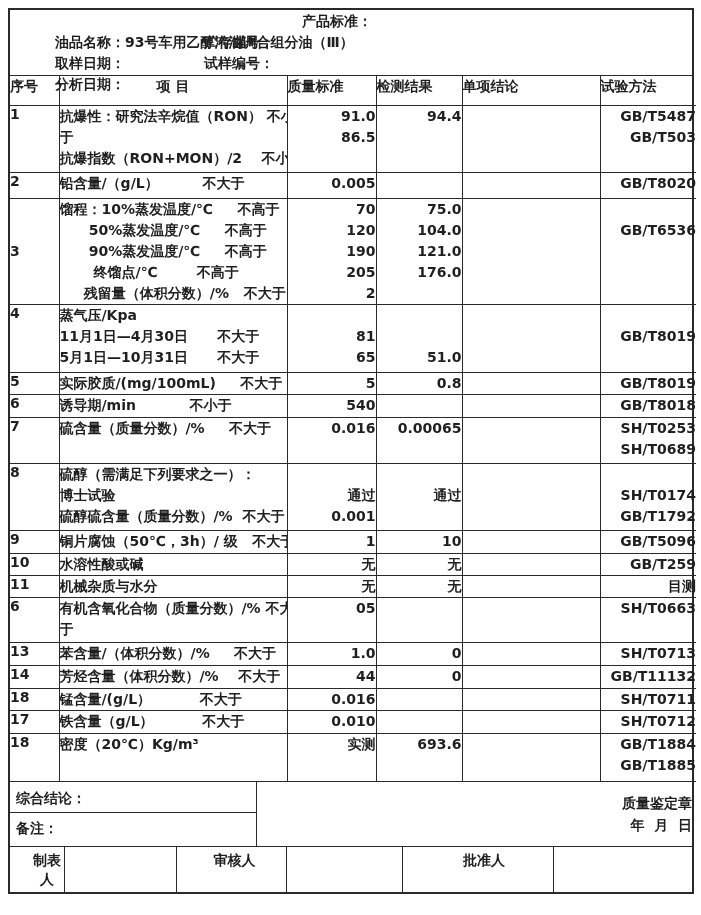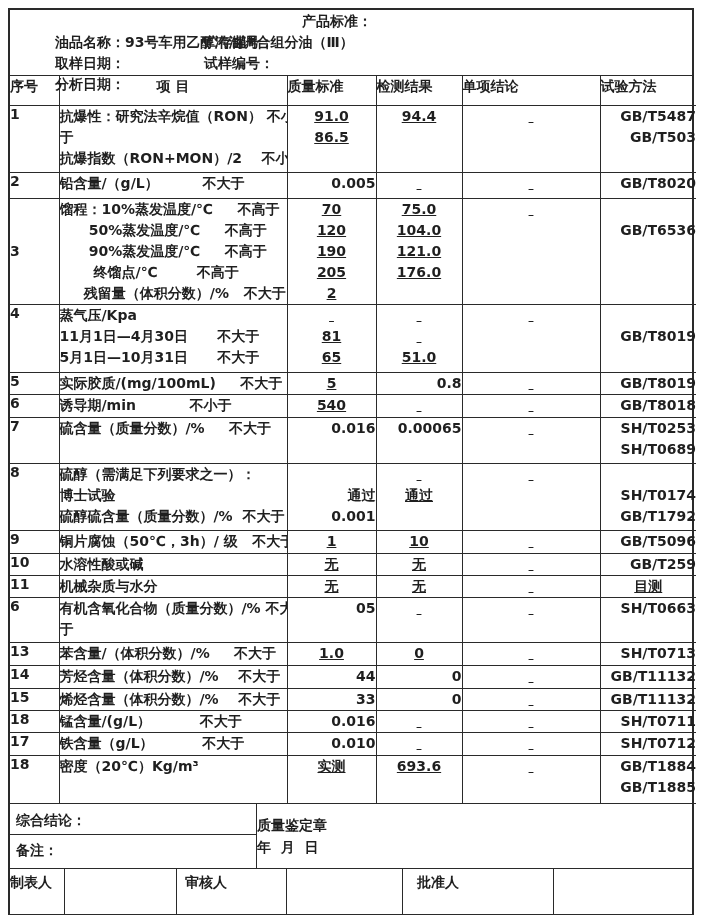--- a/index.html
+++ b/index.html
@@ -33,7 +33,7 @@
   .line{line-height:21px;white-space:pre;height:21px;}
   td.no{padding:2px 0 0 11px;}
   td.item{padding:2px 0 0 8px;}
-  td.c{text-align:center;padding-top:2px;text-decoration:underline;}
+  td.c{text-align:right;padding-top:2px;}
   td.l{text-align:right;padding:2px 0 0 6px;}
   
   .concl{display:flex;height:65px;border-bottom:1px solid #2a2a2a;box-sizing:border-box;}

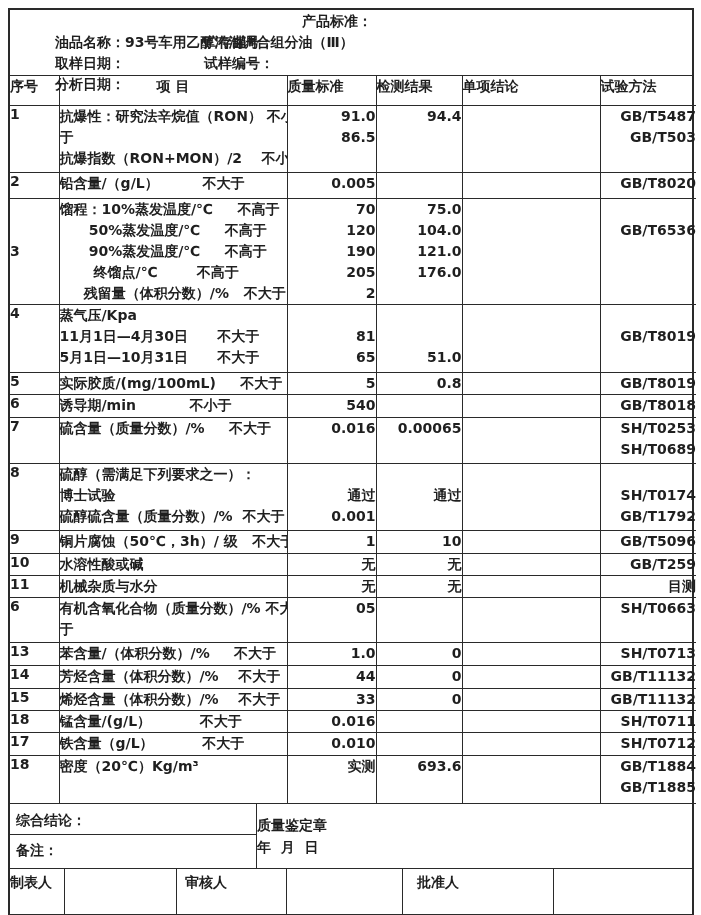--- a/index.html
+++ b/index.html
@@ -379,24 +379,6 @@
             </td>
           </tr>
           <tr style="height: 22px;">
-            <td class="no">15</td>
-            <td class="item">
-              <div class="line">烯烃含量（体积分数）/%    不大于</div>
-            </td>
-            <td class="l">
-              <div class="line">33</div>
-            </td>
-            <td class="l">
-              <div class="line">0</div>
-            </td>
-            <td class="c">
-              <div class="line">&nbsp;</div>
-            </td>
-            <td class="l">
-              <div class="line">GB/T11132</div>
-            </td>
-          </tr>
-          <tr style="height: 22px;">
             <td class="no">18</td>
             <td class="item">
               <div class="line">锰含量/(g/L）          不大于</div>

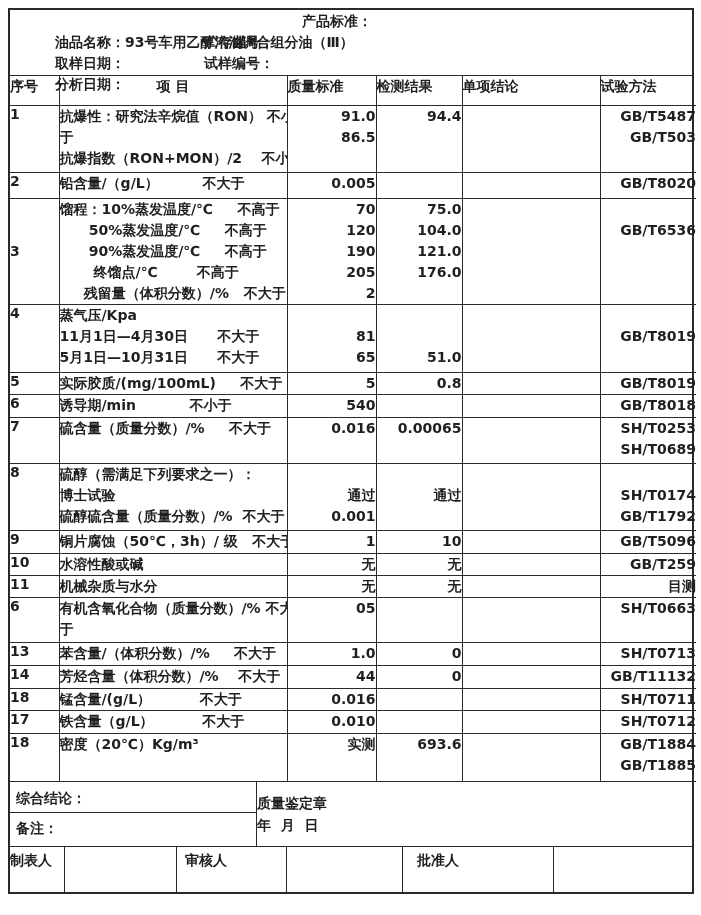--- a/index.html
+++ b/index.html
@@ -40,7 +40,7 @@
   .concl-left{width:247px;border-right:1px solid #2a2a2a;box-sizing:border-box;display:flex;flex-direction:column;}
   .concl-cell{height:31px;border-bottom:1px solid #2a2a2a;box-sizing:border-box;padding:7px 0 0 6px;line-height:18px;overflow:hidden;}
   .remark-cell{flex:1;padding:6px 0 0 6px;line-height:18px;overflow:hidden;}
-  .concl-right{flex:1;display:flex;flex-direction:column;justify-content:center;align-items:flex-start;}
+  .concl-right{flex:1;display:flex;flex-direction:column;justify-content:center;align-items:flex-end;}
   .concl-right div{line-height:22px;white-space:pre;}
   
   .sig{display:flex;height:45px;}

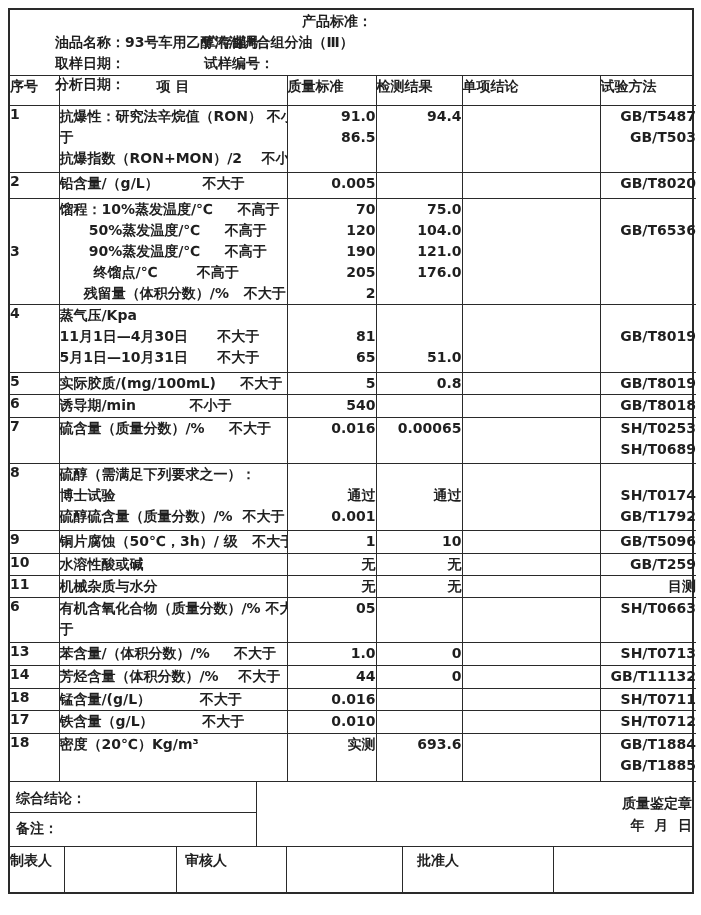--- a/index.html
+++ b/index.html
@@ -44,7 +44,7 @@
   .concl-right div{line-height:22px;white-space:pre;}
   
   .sig{display:flex;height:45px;}
-  .sig-cell{border-right:1px solid #2a2a2a;box-sizing:border-box;padding:4px 2px 0 0;line-height:19px;overflow:hidden;}
+  .sig-cell{border-right:1px solid #2a2a2a;box-sizing:border-box;padding:4px 2px 0 22px;line-height:19px;overflow:hidden;text-align:center;}
   .sig-cell:last-child{border-right:none;}
   .sw0{width:55px;}
   .sw1{width:112px;}

